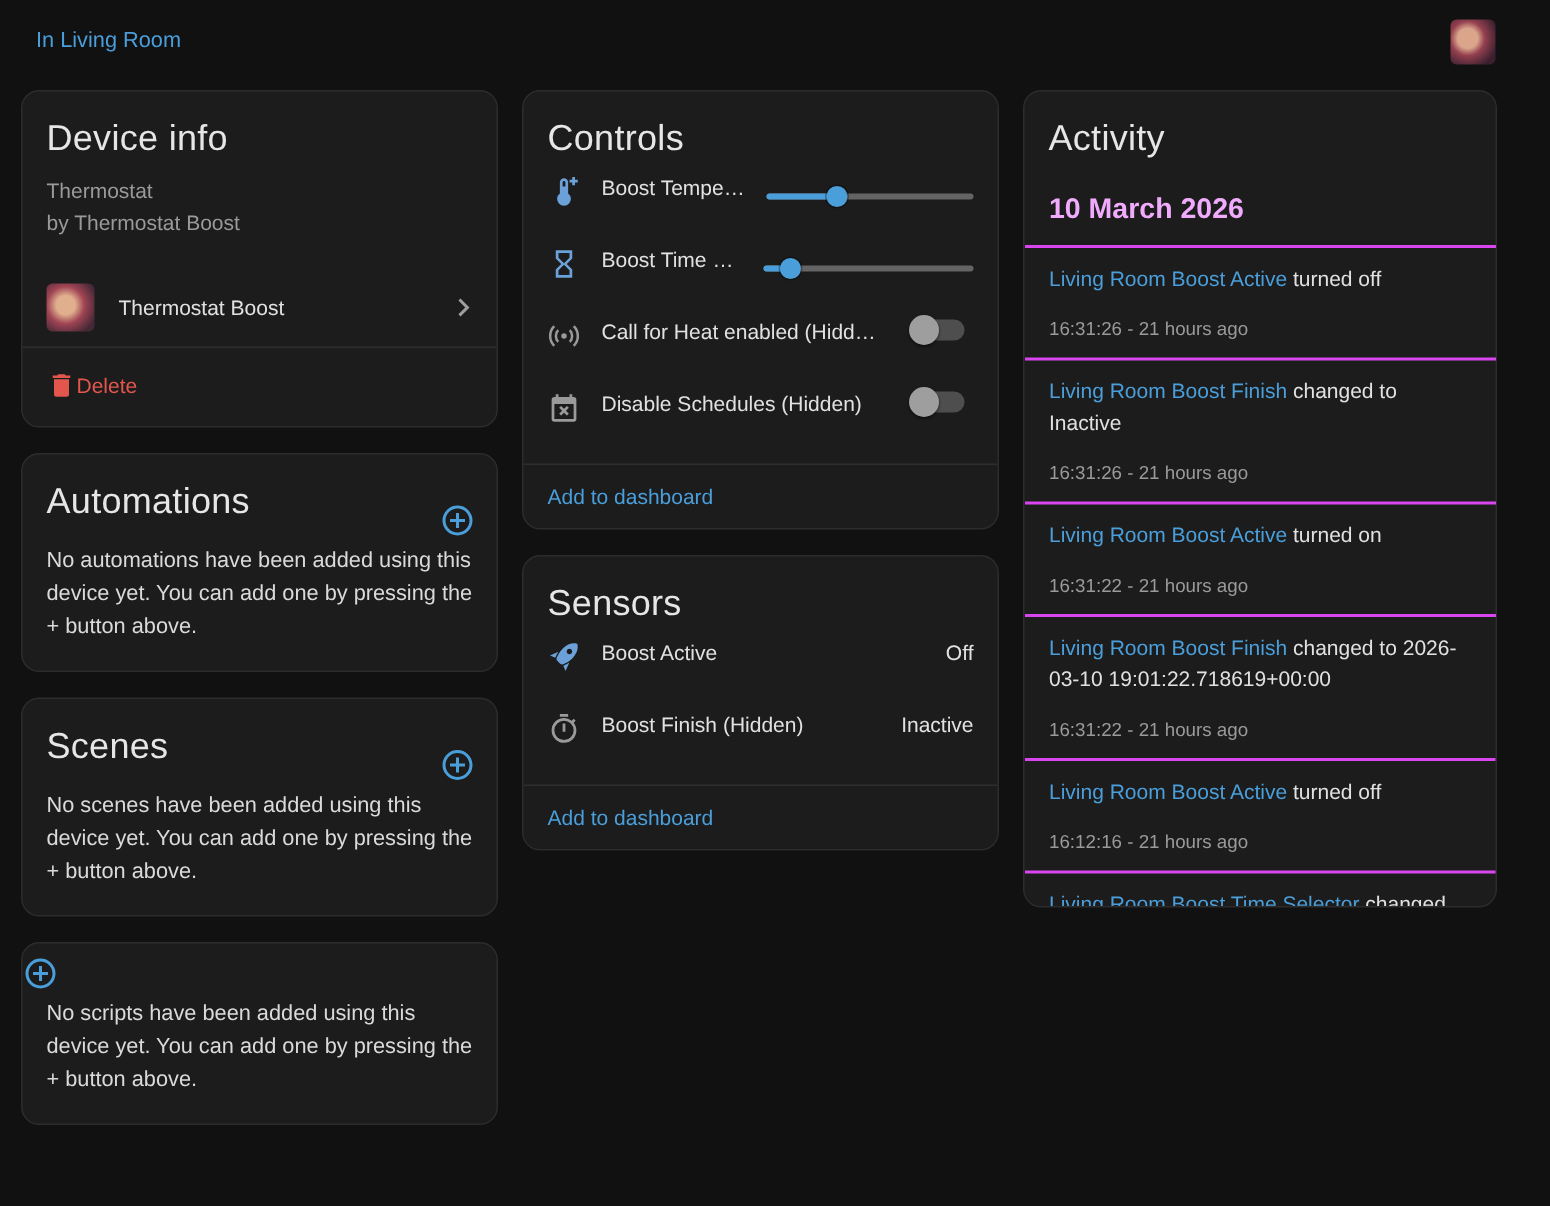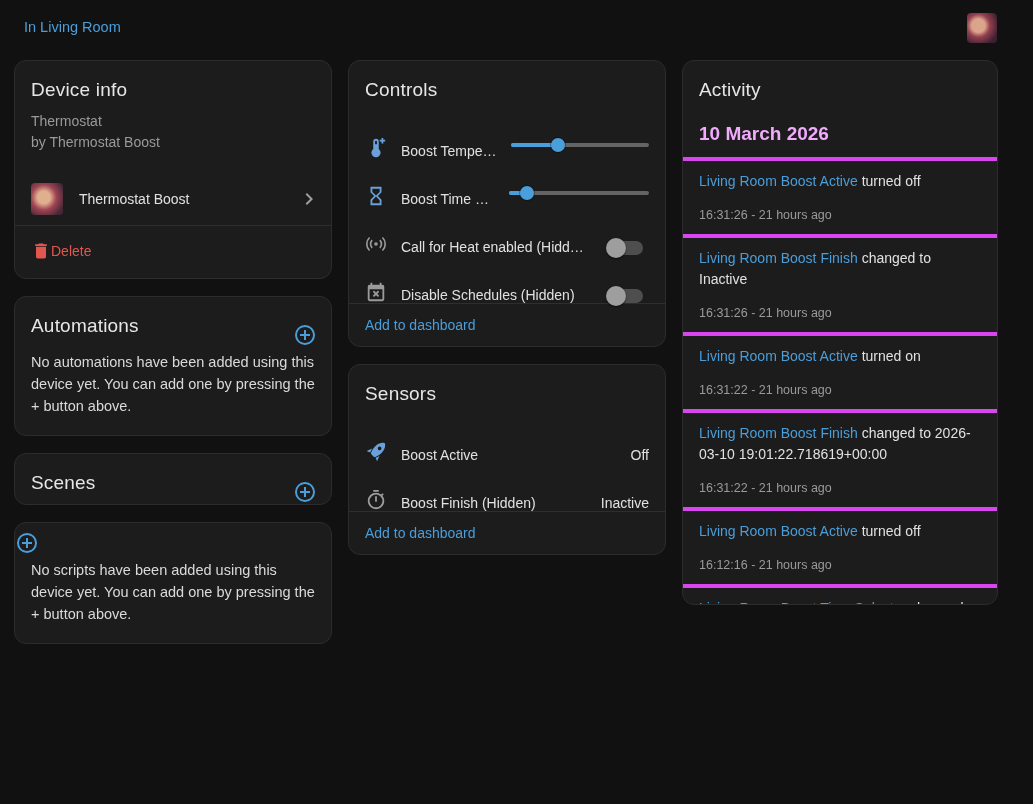--- a/index.html
+++ b/index.html
@@ -29,7 +29,7 @@
   .col2{left:348px;width:318px;}
   .col3{left:682px;width:316px;}
   .card{background:var(--card);border:1px solid #2c2c2c;border-radius:12px;overflow:hidden;}
-  .card-title{margin:0;padding:18px 16px 10px;font-size:19px;font-weight:400;color:#e6e6e6;letter-spacing:.2px;}
+  .card-title{margin:0;padding:18px 16px 10px;font-size:24px;font-weight:400;color:#e6e6e6;letter-spacing:.2px;}
   .card-head{display:flex;align-items:flex-end;justify-content:space-between;padding-right:14px;}
   .card-head .card-title{padding-right:0;}
   .add-btn{width:24px;height:24px;color:var(--accent);cursor:pointer;flex:0 0 auto;margin-top:8px;}

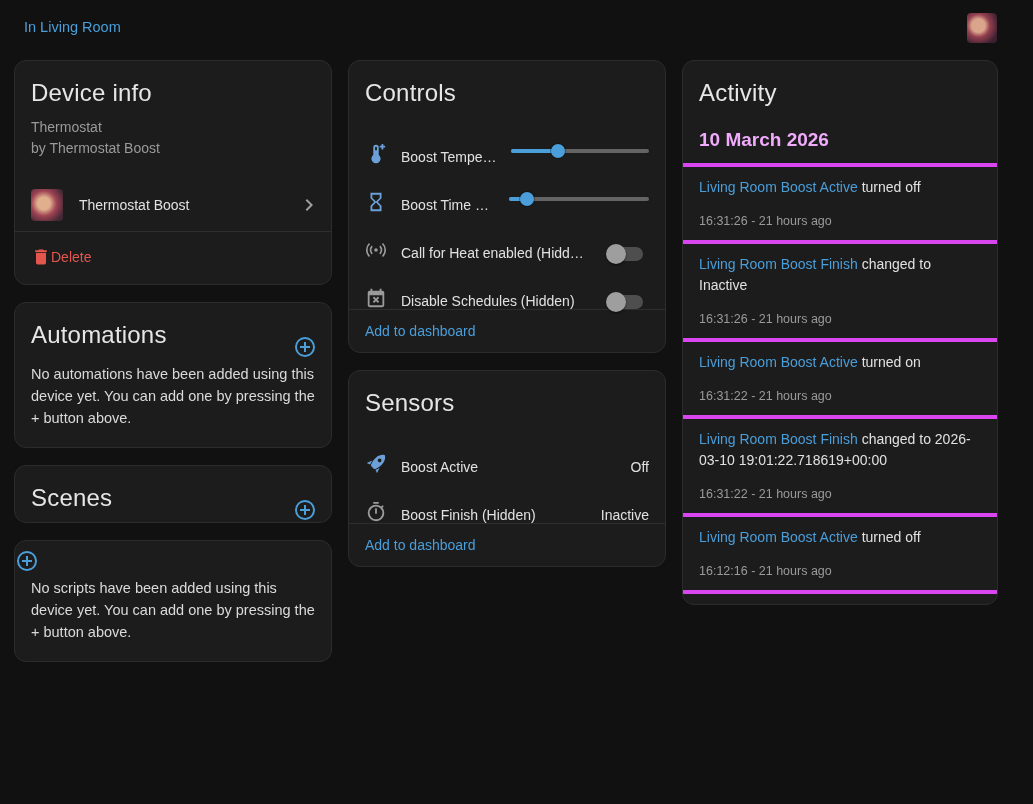--- a/index.html
+++ b/index.html
@@ -48,7 +48,7 @@
   .delete-row .icn{width:20px;height:20px;}
   .delete-row .icn svg{width:20px;height:20px;display:block;}
   
-  .row{height:48px;display:flex;align-items:flex-end;gap:14px;padding:0 16px;}
+  .row{height:48px;display:flex;align-items:flex-start;gap:14px;padding:0 16px;}
   .row .icn{width:22px;height:22px;flex:0 0 auto;}
   .row .icn svg{width:22px;height:22px;display:block;}
   .icn.blue{color:#6ba1d8;}

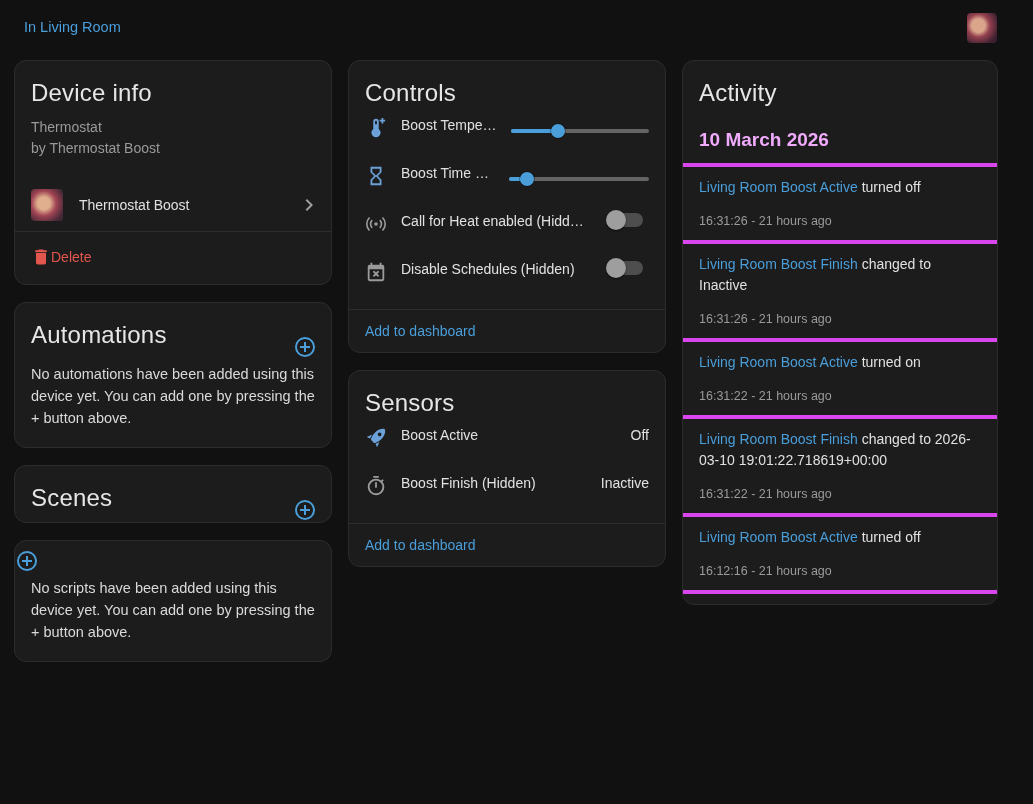--- a/index.html
+++ b/index.html
@@ -71,7 +71,7 @@
   .activity-scroll::-webkit-scrollbar-track{background:#202020;}
   .activity-scroll::-webkit-scrollbar-thumb{background:#4e4e4e;border-radius:4px;}
   .date-header{padding:12px 16px 12px;font-weight:700;font-size:19px;color:#f0abfc;}
-  .log-entry{padding:10px 16px 12px;border-top:4px solid #d946ef;cursor:pointer;}
+  .log-entry{padding:10px 16px 12px;border-top:2px solid #d946ef;cursor:pointer;}
   .log-line{font-size:14px;line-height:21px;color:var(--txt);}
   .entity{color:var(--accent);cursor:pointer;}
   .log-time{margin-top:16px;font-size:12.5px;color:var(--txt2);}

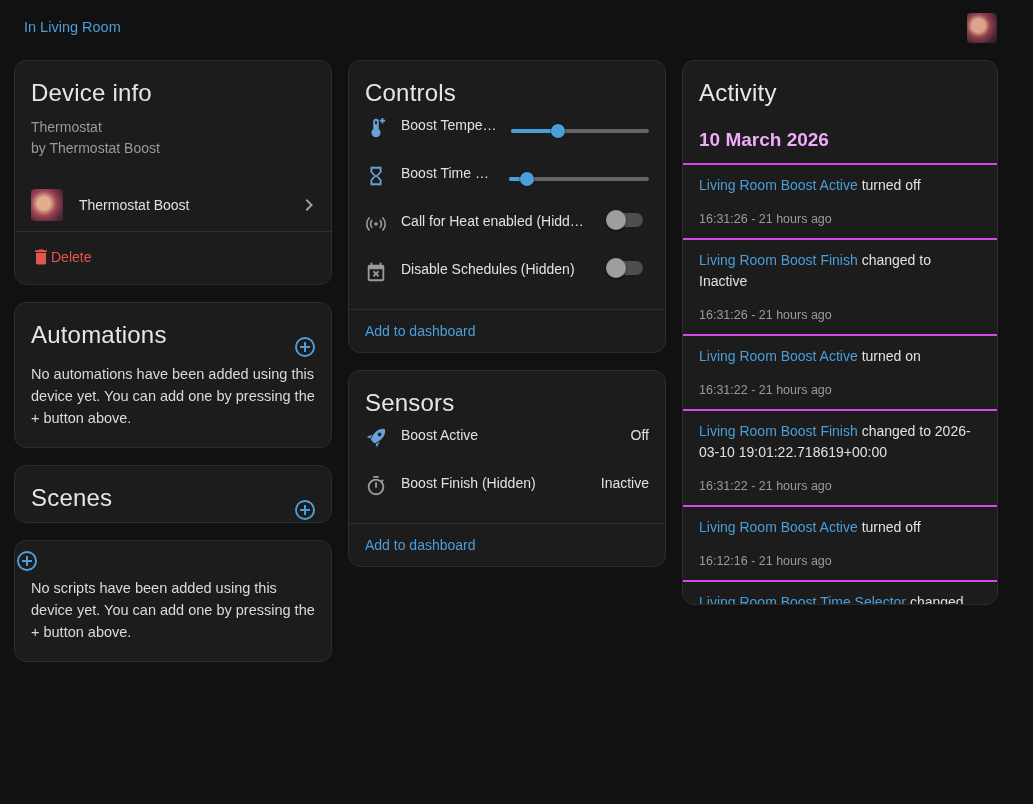--- a/index.html
+++ b/index.html
@@ -131,6 +131,7 @@
           </svg>
       </span>
     </div>
+    <div class="empty-text">No scenes have been added using this device yet. You can add one by pressing the + button above.</div>
   </section>
 
   <section class="card">

